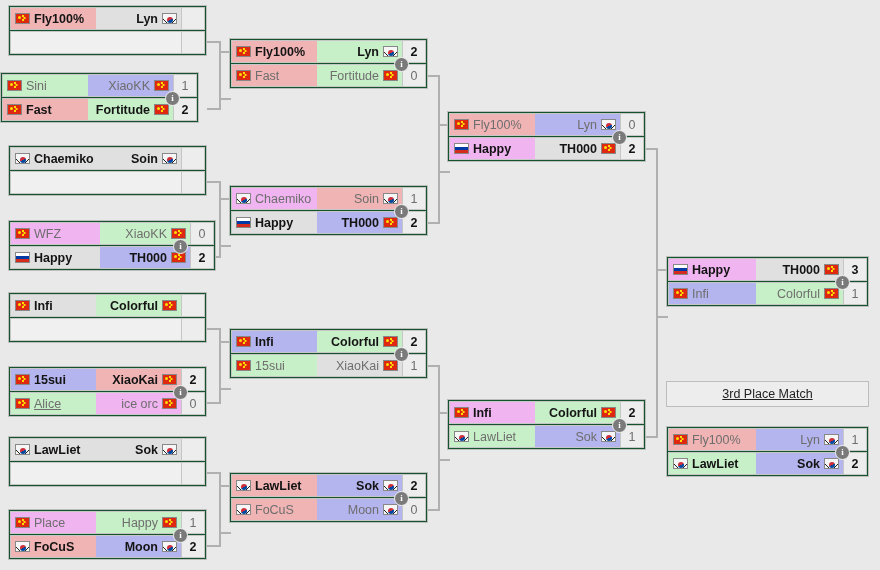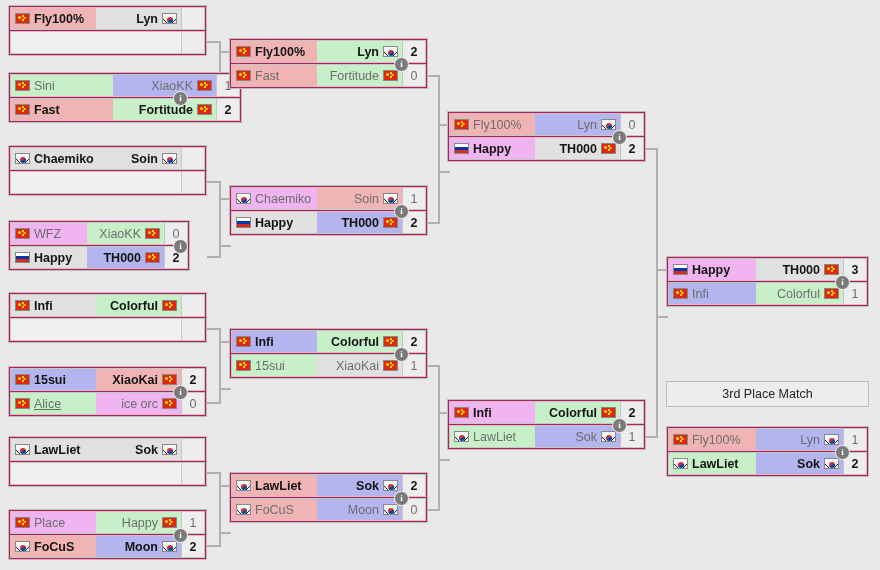--- a/index.html
+++ b/index.html
@@ -24,7 +24,7 @@
     position:absolute;
     box-sizing:border-box;
     border:1px solid #bdbdbd;
-    background:#be185d;
+    background:#14532d;
     padding:1px;
     z-index:4;
   }

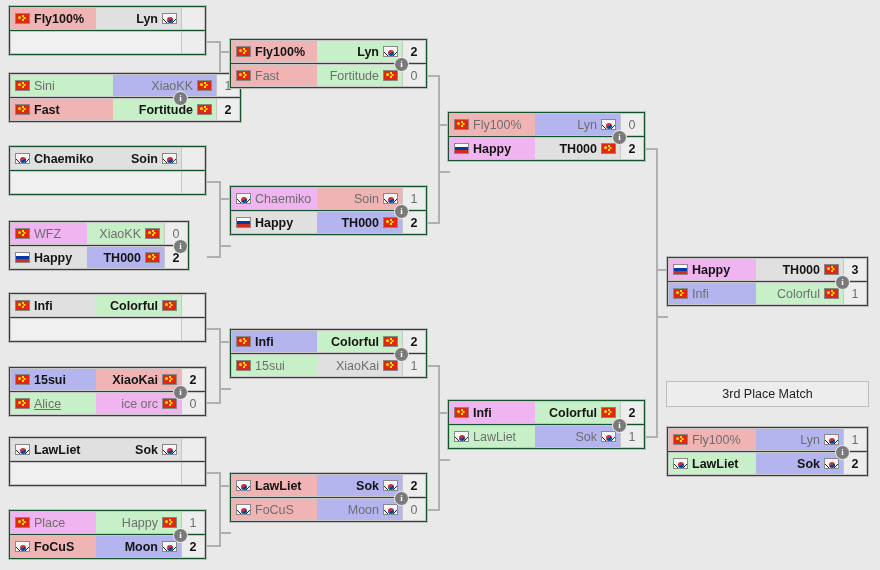--- a/index.html
+++ b/index.html
@@ -191,7 +191,7 @@
         <div class="score " style="flex-basis: 22px;"></div>
       </div>
     </div>
-    <div class="match" style="left: 8px; top: 72px; width: 234px;">
+    <div class="match" style="left: 0; top: 72px; width: 199px;">
       <div class="row">
         <div class="left lose" style="background: rgb(200, 240, 200);">
           <span class="flag cn"></span>

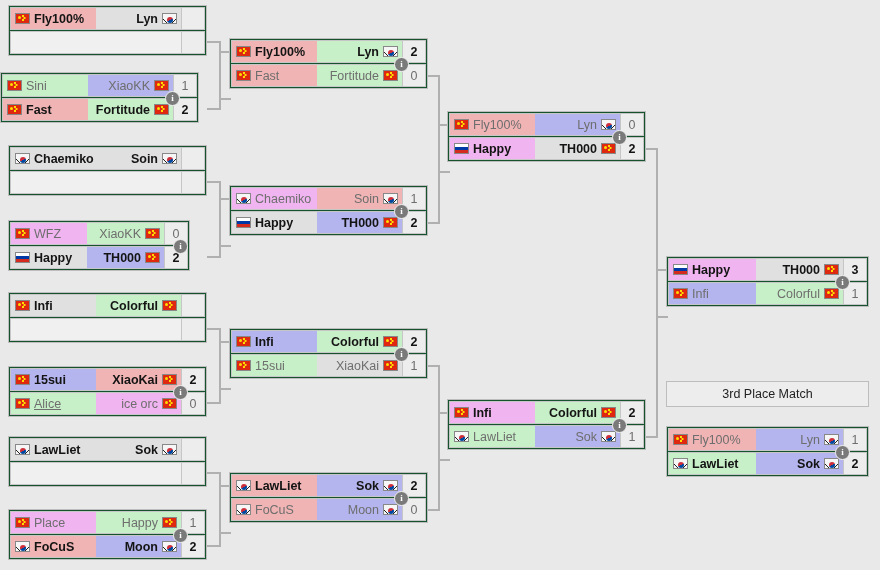--- a/index.html
+++ b/index.html
@@ -240,7 +240,7 @@
         <div class="score " style="flex-basis: 22px;"></div>
       </div>
     </div>
-    <div class="match" style="left: 8px; top: 220px; width: 182px;">
+    <div class="match" style="left: 8px; top: 220px; width: 208px;">
       <div class="row">
         <div class="left lose" style="background: rgb(240, 180, 240);">
           <span class="flag cn"></span>

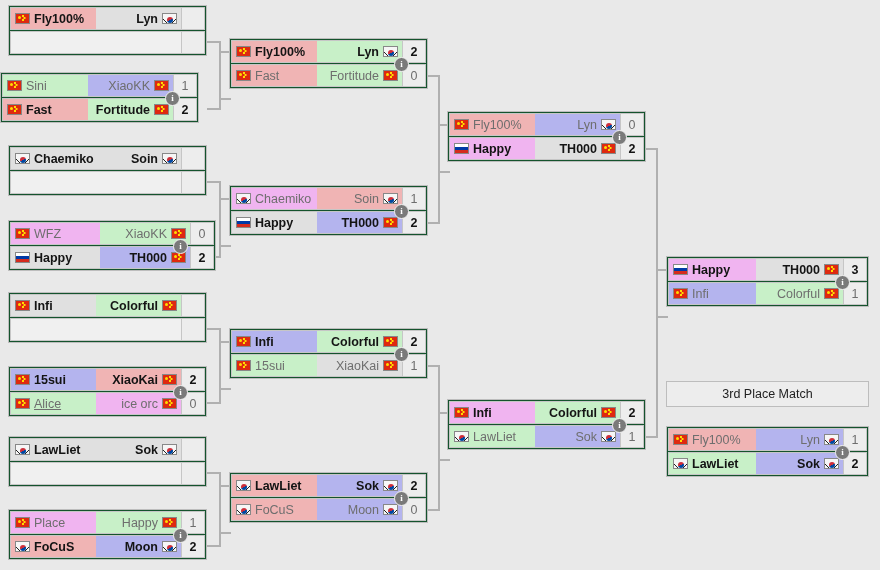--- a/index.html
+++ b/index.html
@@ -122,6 +122,7 @@
     display:flex;align-items:center;justify-content:center;
     font-size:12.5px;color:#222;
     z-index:4;
+    text-decoration:underline;
   }
   
   .empty .left,.empty .right{background:#f0f0f0;}

